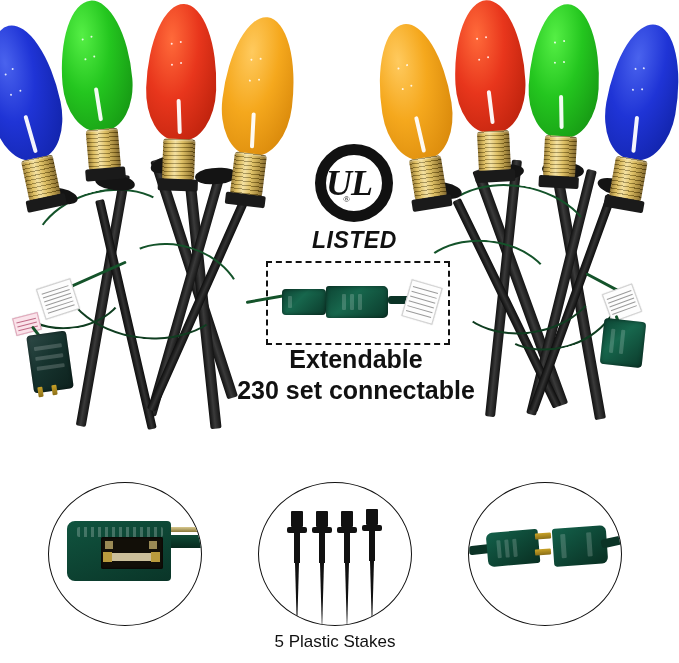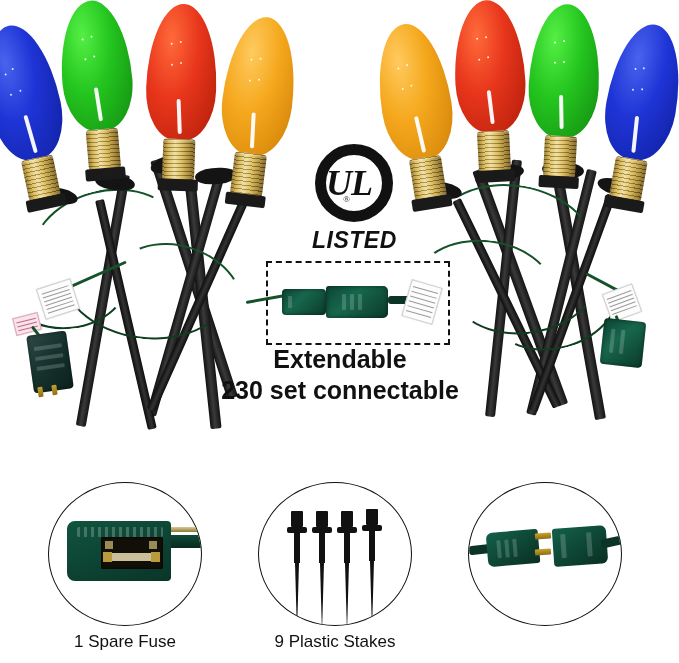--- a/index.html
+++ b/index.html
@@ -241,7 +241,7 @@
     </div>
   </div>
 
-  <div class="abs" style="left:220px;top:344px;width:240px;">
+  <div class="abs" style="left:236px;top:344px;width:240px;">
     <div class="caption-ext" style="position:relative;">Extendable</div>
     <div class="caption-ext" style="position:relative;">230 set connectable</div>
   </div>

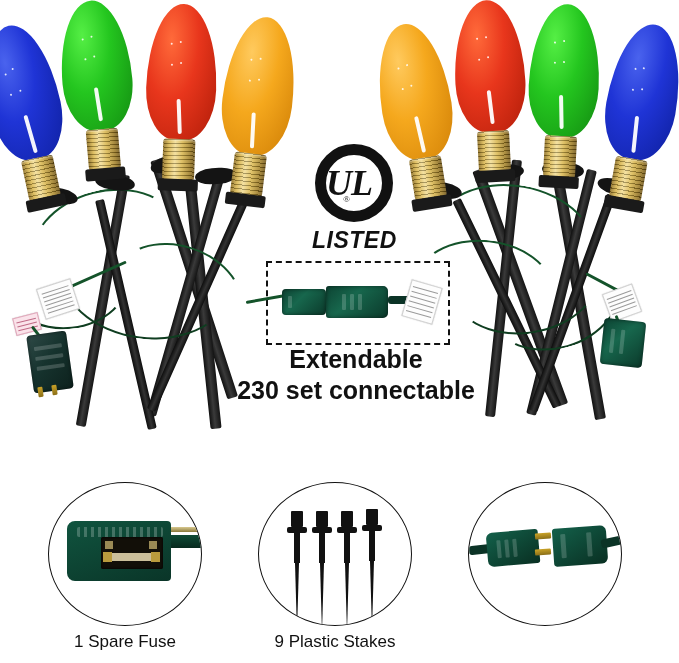--- a/index.html
+++ b/index.html
@@ -343,7 +343,6 @@
         </div>
       </div>
     </div>
-    <div class="fcaption">1 Spare Fuse</div>
   </div>
 
   <div class="feature" style="left:258px;top:482px;width:154px;">

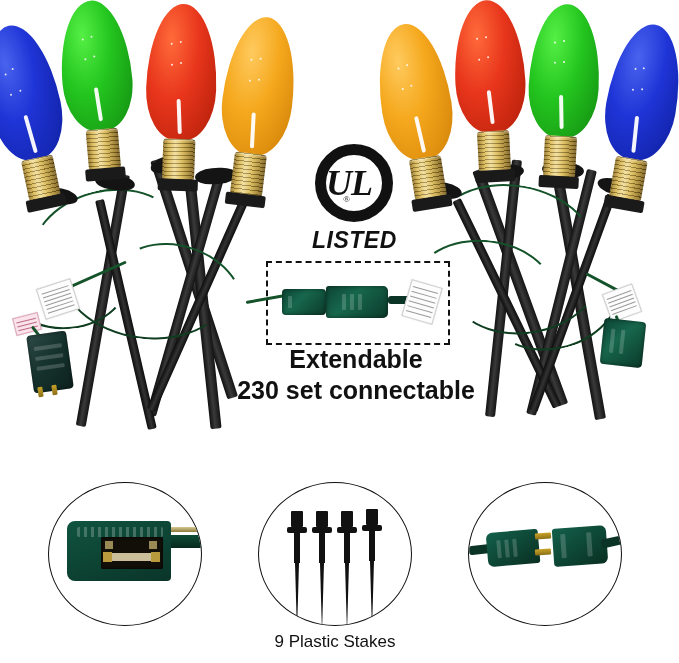--- a/index.html
+++ b/index.html
@@ -372,7 +372,7 @@
           <div class="spike"></div>
       </div>
     </div>
-    <div class="fcaption">9 Plastic Stakes</div>
+    <div class="fcaption">5 Plastic Stakes</div>
   </div>
 
   <div class="feature" style="left:468px;top:482px;width:154px;">

